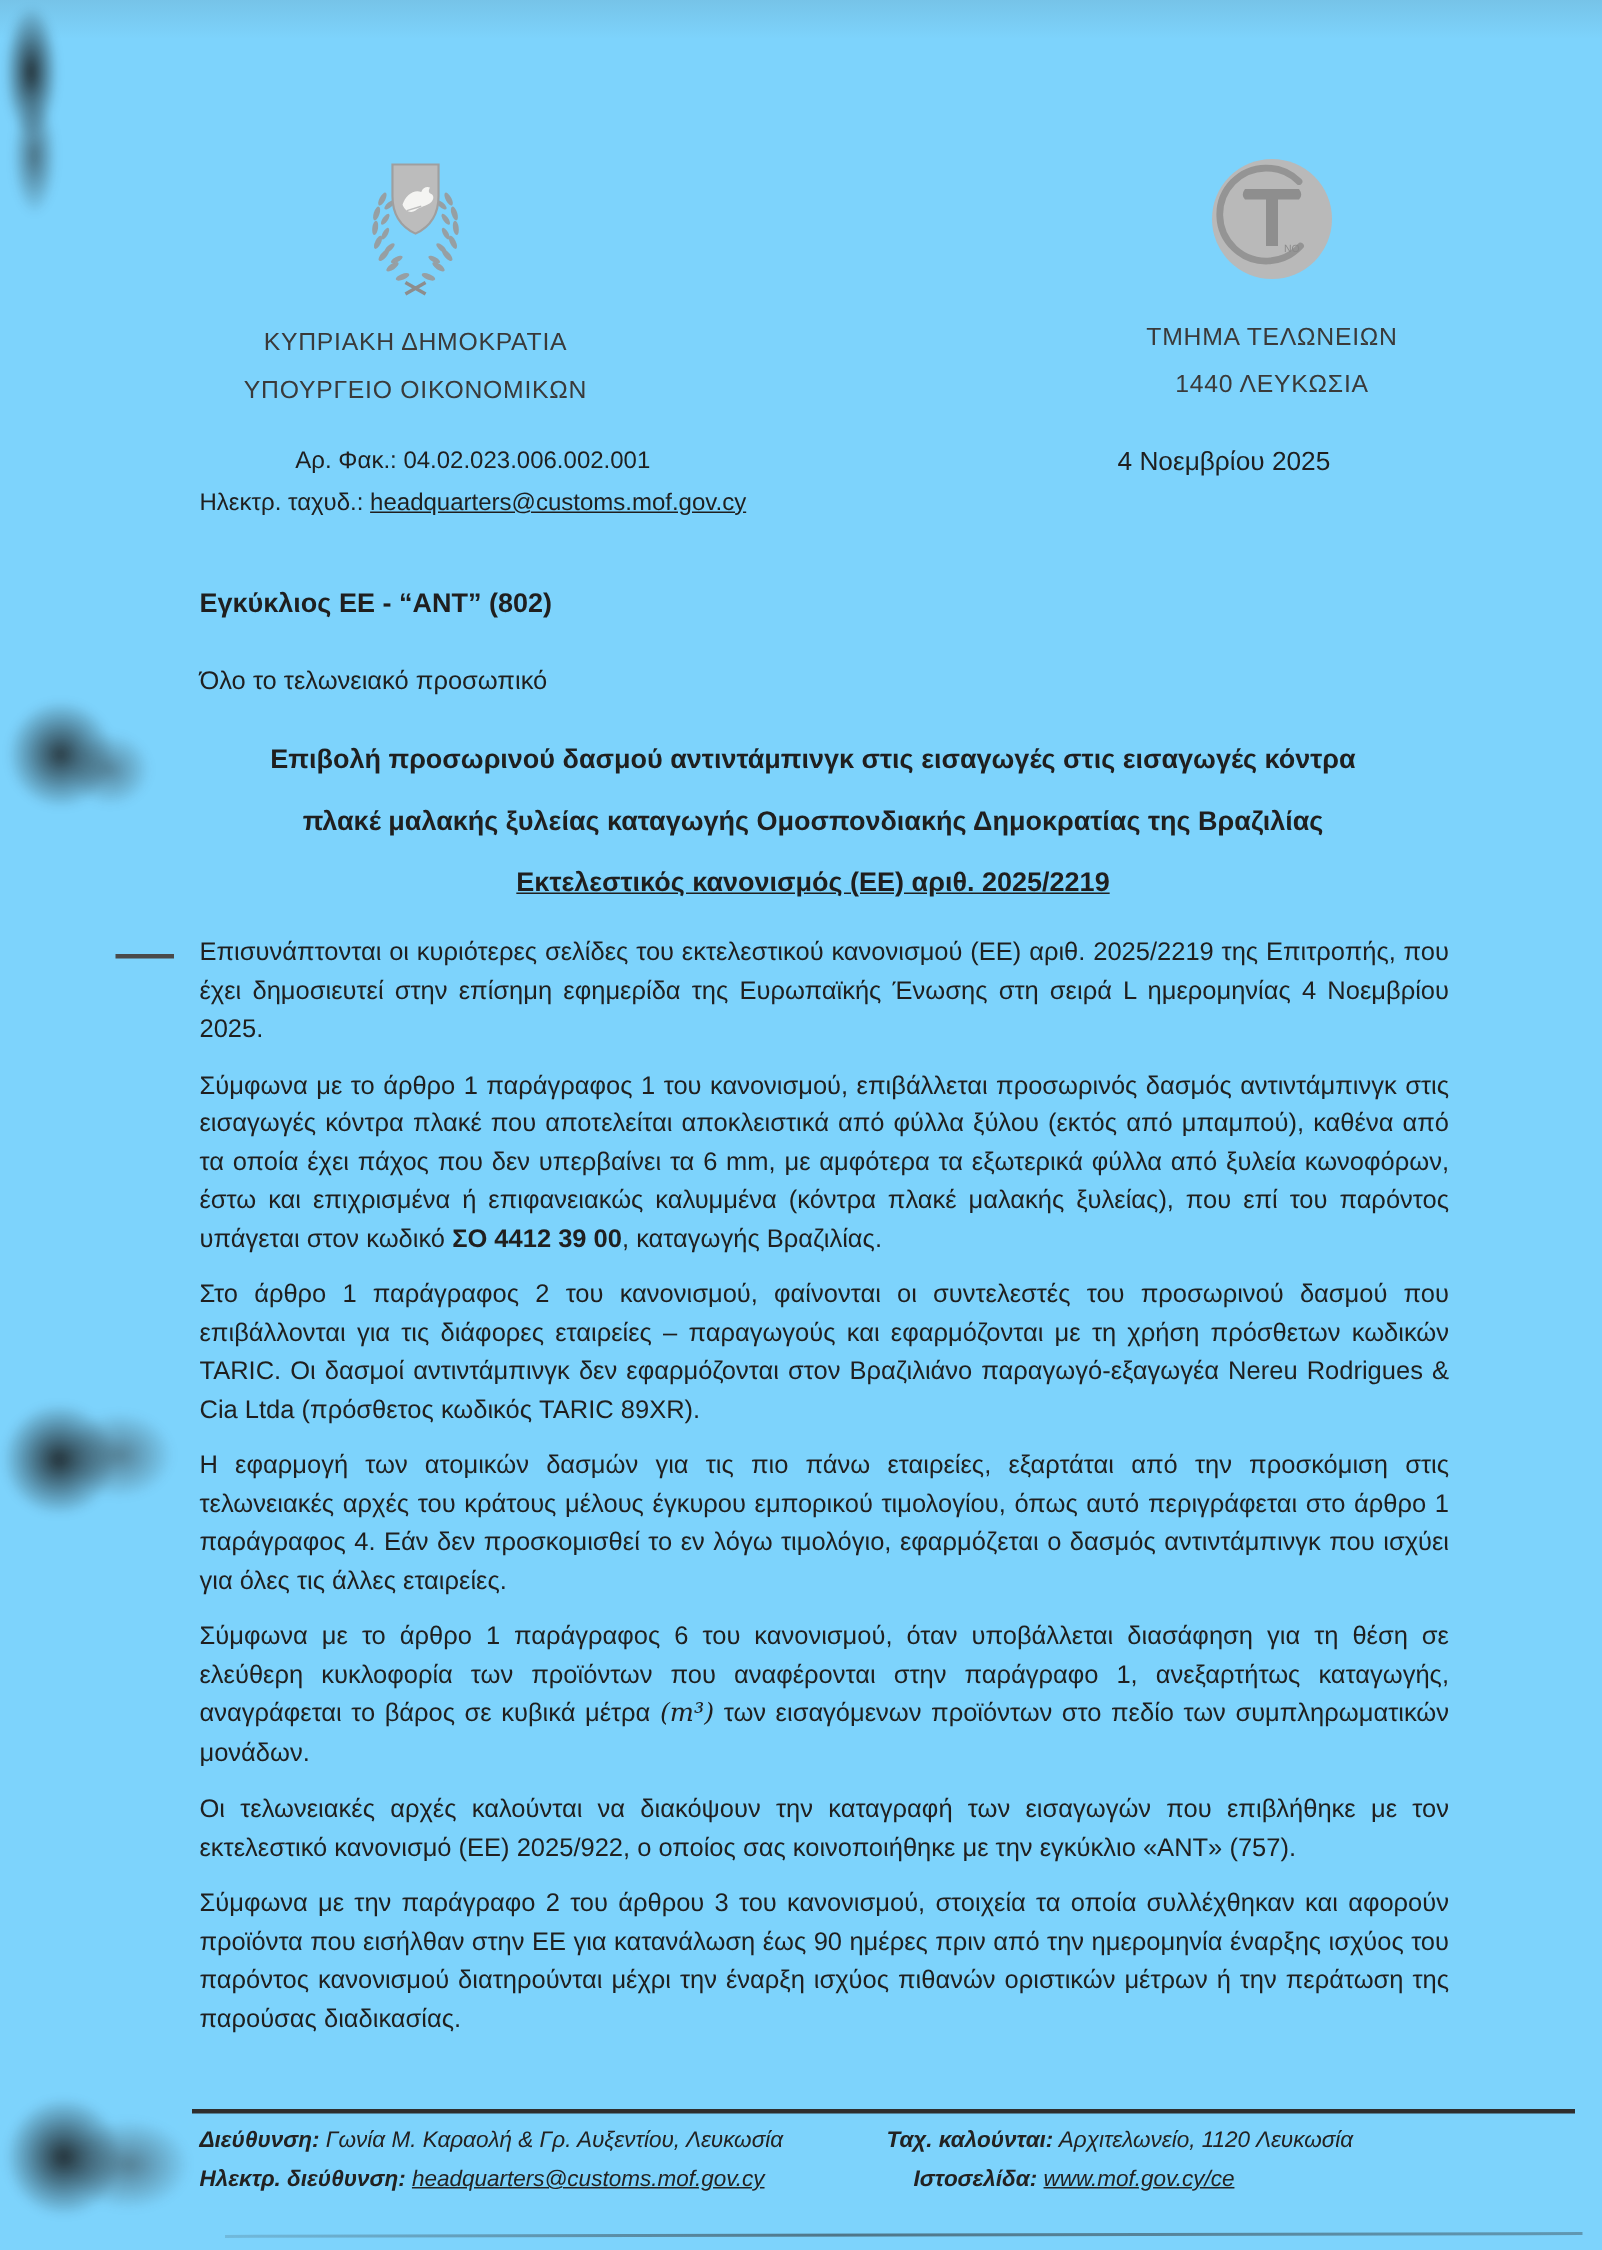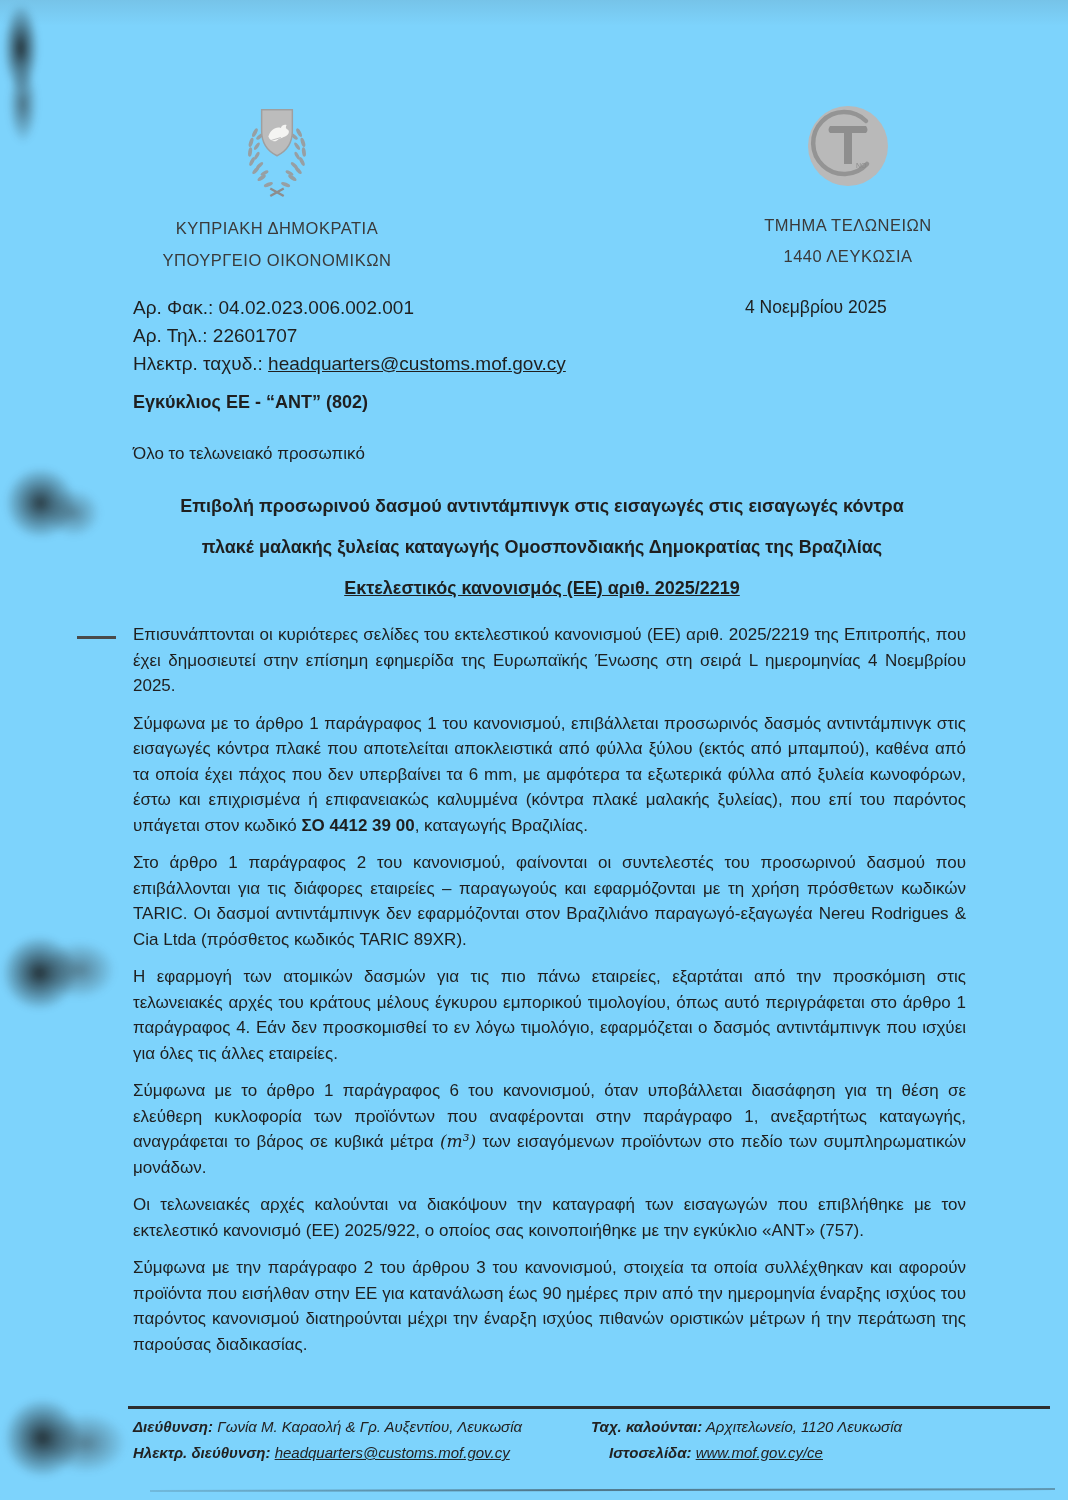--- a/index.html
+++ b/index.html
@@ -43,7 +43,7 @@
   .hdr-right .hdr-line{line-height:31px;}
 
   
-  .ref{position:absolute;left:133px;top:294px;font-size:19px;line-height:28px;}
+  .ref{position:absolute;left:133px;top:294px;font-size:16px;line-height:28px;text-align:center;}
   .ref a{color:#1f1f1f;text-decoration:underline;}
   .doc-date{position:absolute;left:745px;top:297px;font-size:17.5px;}
 

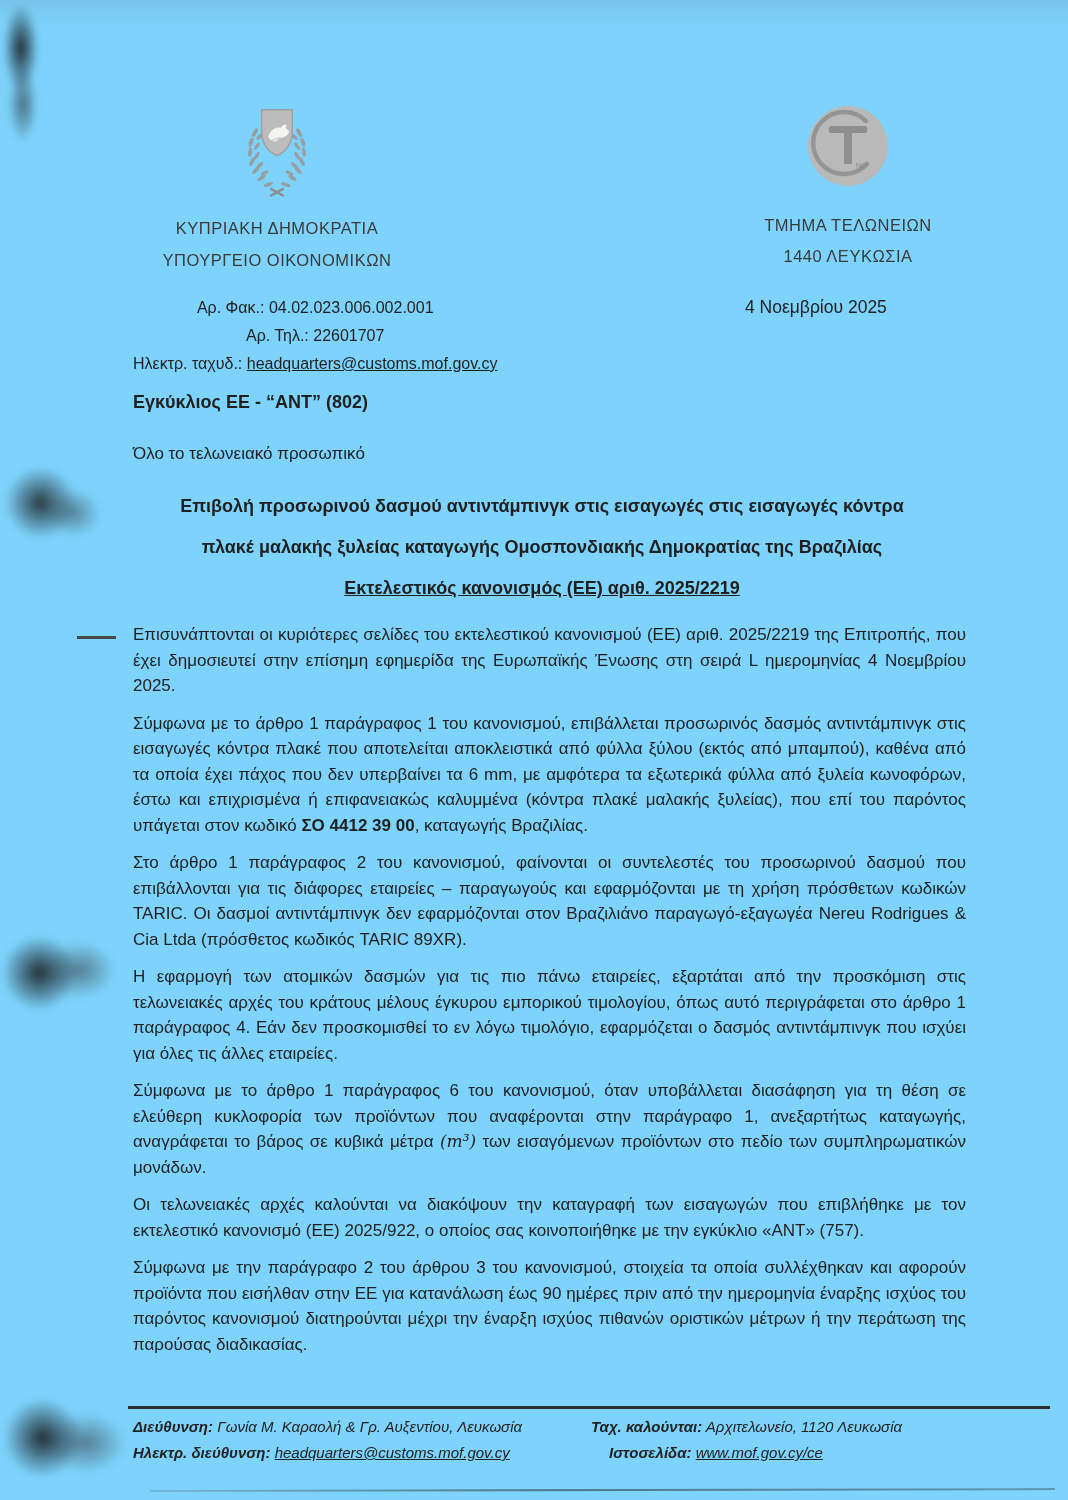--- a/index.html
+++ b/index.html
@@ -150,7 +150,6 @@
 
   <div class="ref">
     <div>Αρ. Φακ.: 04.02.023.006.002.001</div>
-    <div>Αρ. Τηλ.: 22601707</div>
     <div><span>Ηλεκτρ. ταχυδ.: </span><a href="#">headquarters@customs.mof.gov.cy</a></div>
   </div>
   <div class="doc-date">4 Νοεμβρίου 2025</div>

